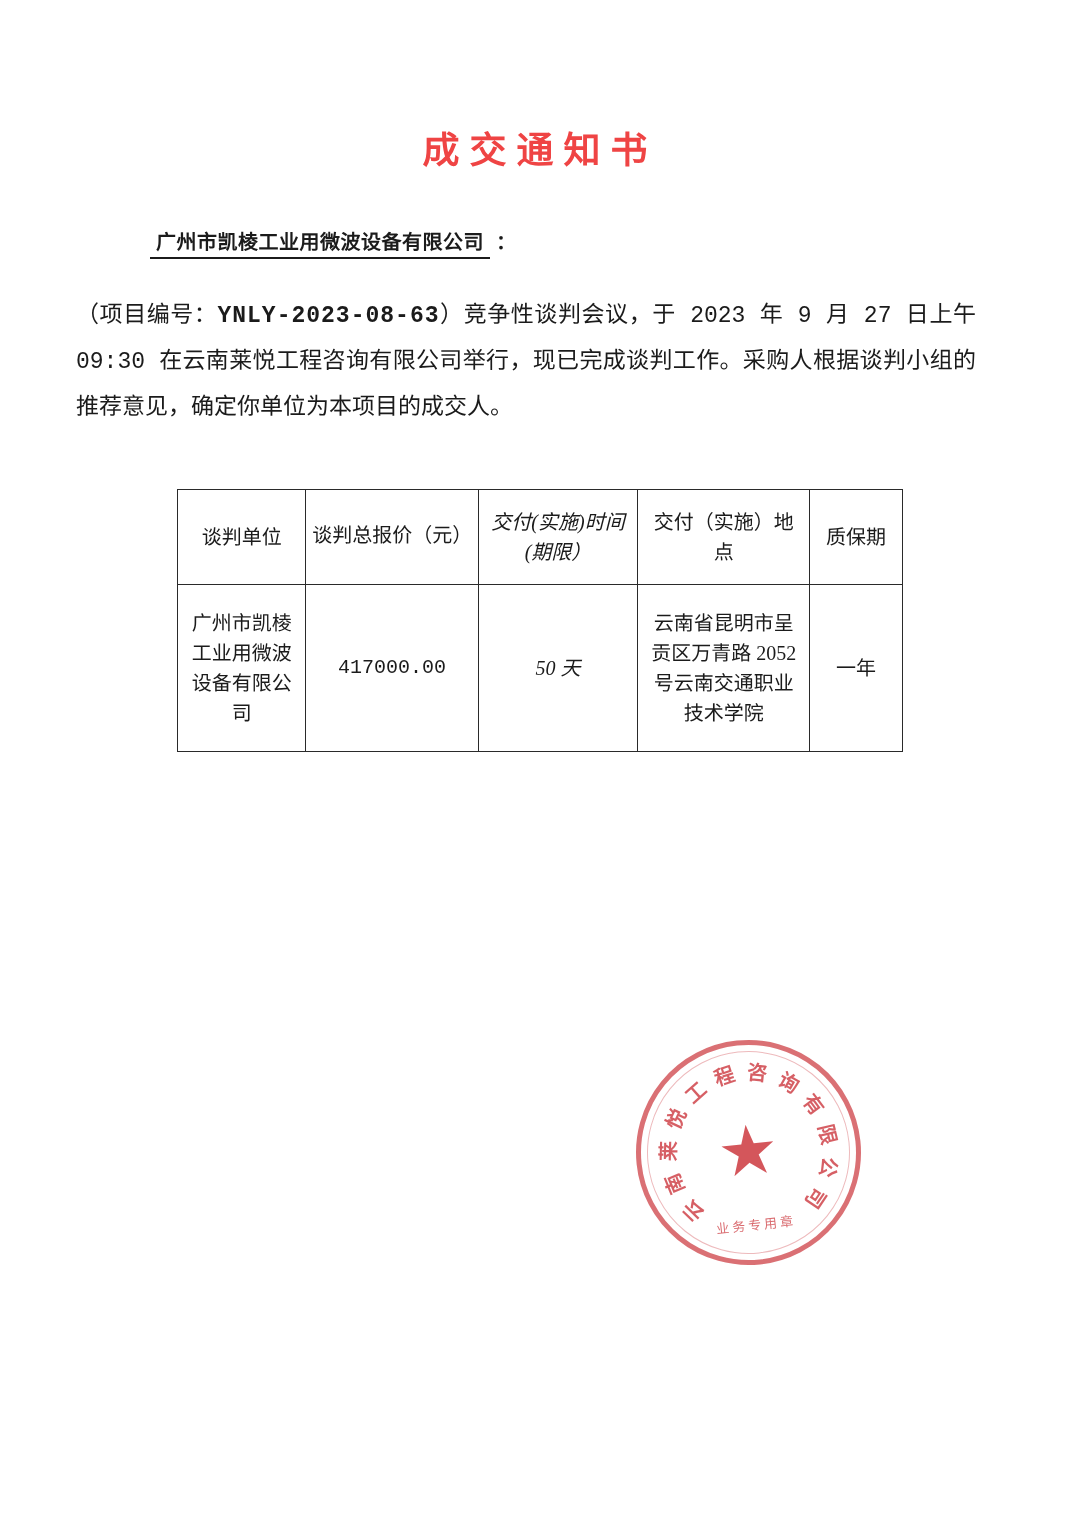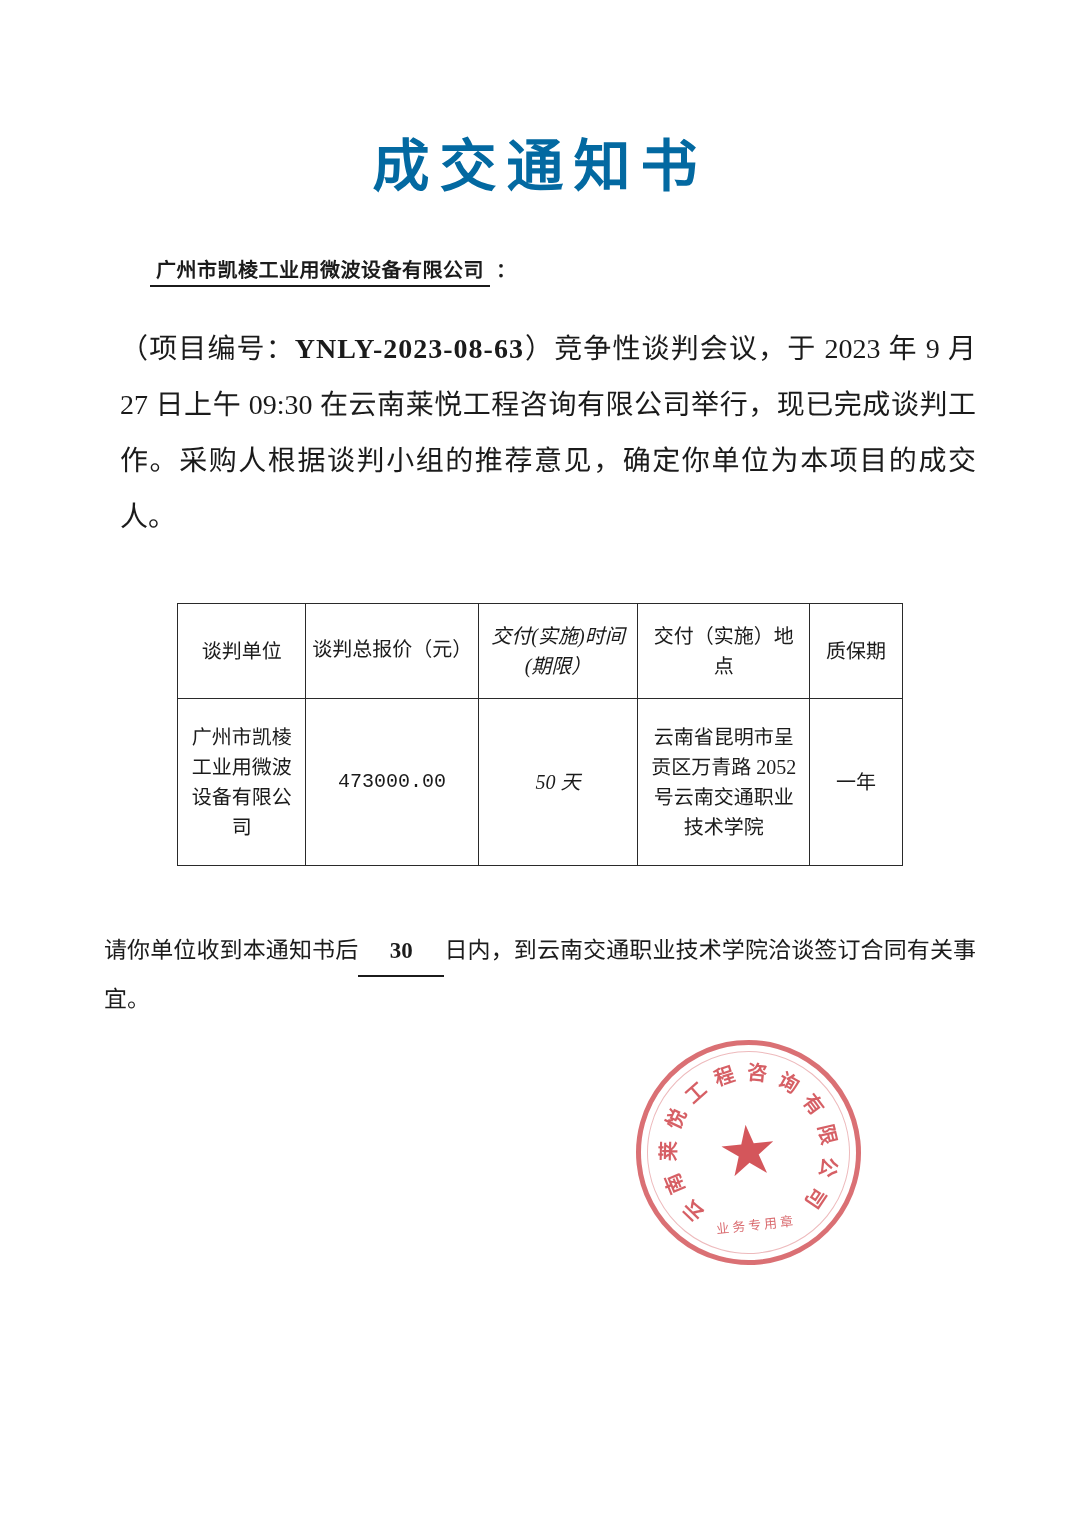--- a/index.html
+++ b/index.html
@@ -27,13 +27,13 @@
   
   .doc-title {
     text-align: center;
-    font-size: 57px;
+    font-size: 37px;
     font-weight: bold;
     letter-spacing: 10px;
     margin: 0;
     padding-top: 120px;
     font-family: "DejaVu Serif", "Liberation Serif", serif;
-    color: #0369a1;
+    color: #ef4444;
   }
 
   

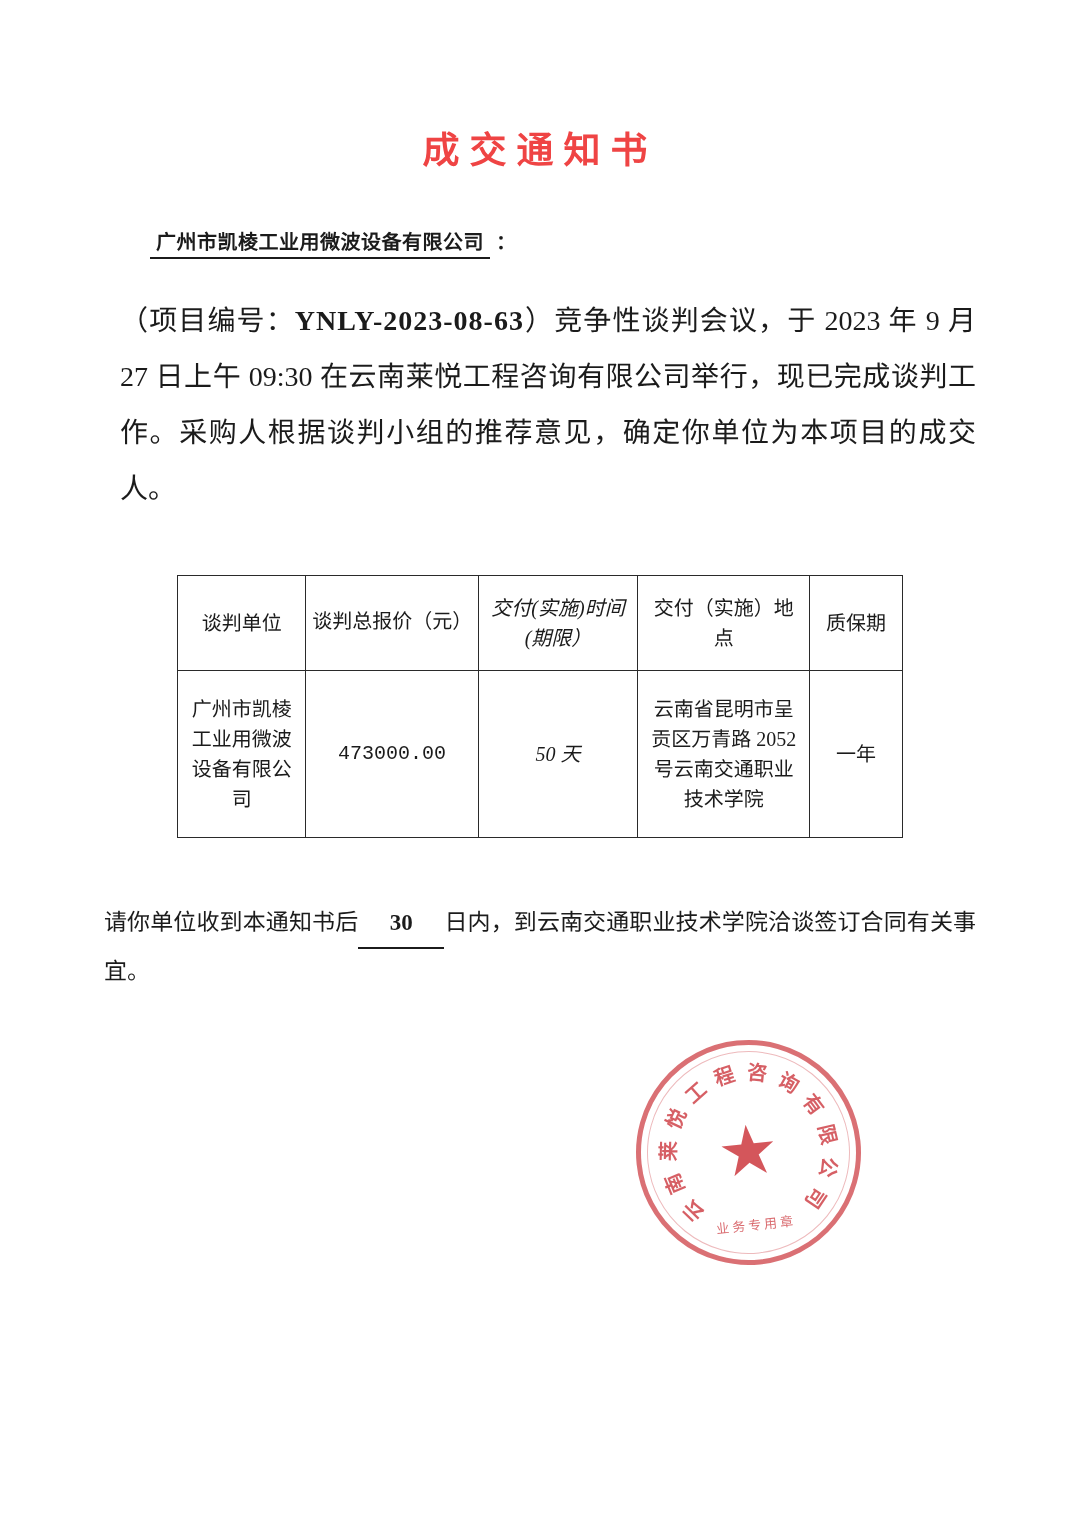--- a/index.html
+++ b/index.html
@@ -65,11 +65,12 @@
   
   .body-par {
     margin: 34px 0 0 0;
-    padding: 0 104px 0 120px;
-    font-size: 28px;
+    padding: 0 104px 0 76px;
+    font-size: 23px;
     line-height: 2.0;
     text-align: justify;
     text-justify: inter-ideograph;
+    font-family: Liberation Mono, monospace;
   }
   .proj-code {
     font-weight: bold;

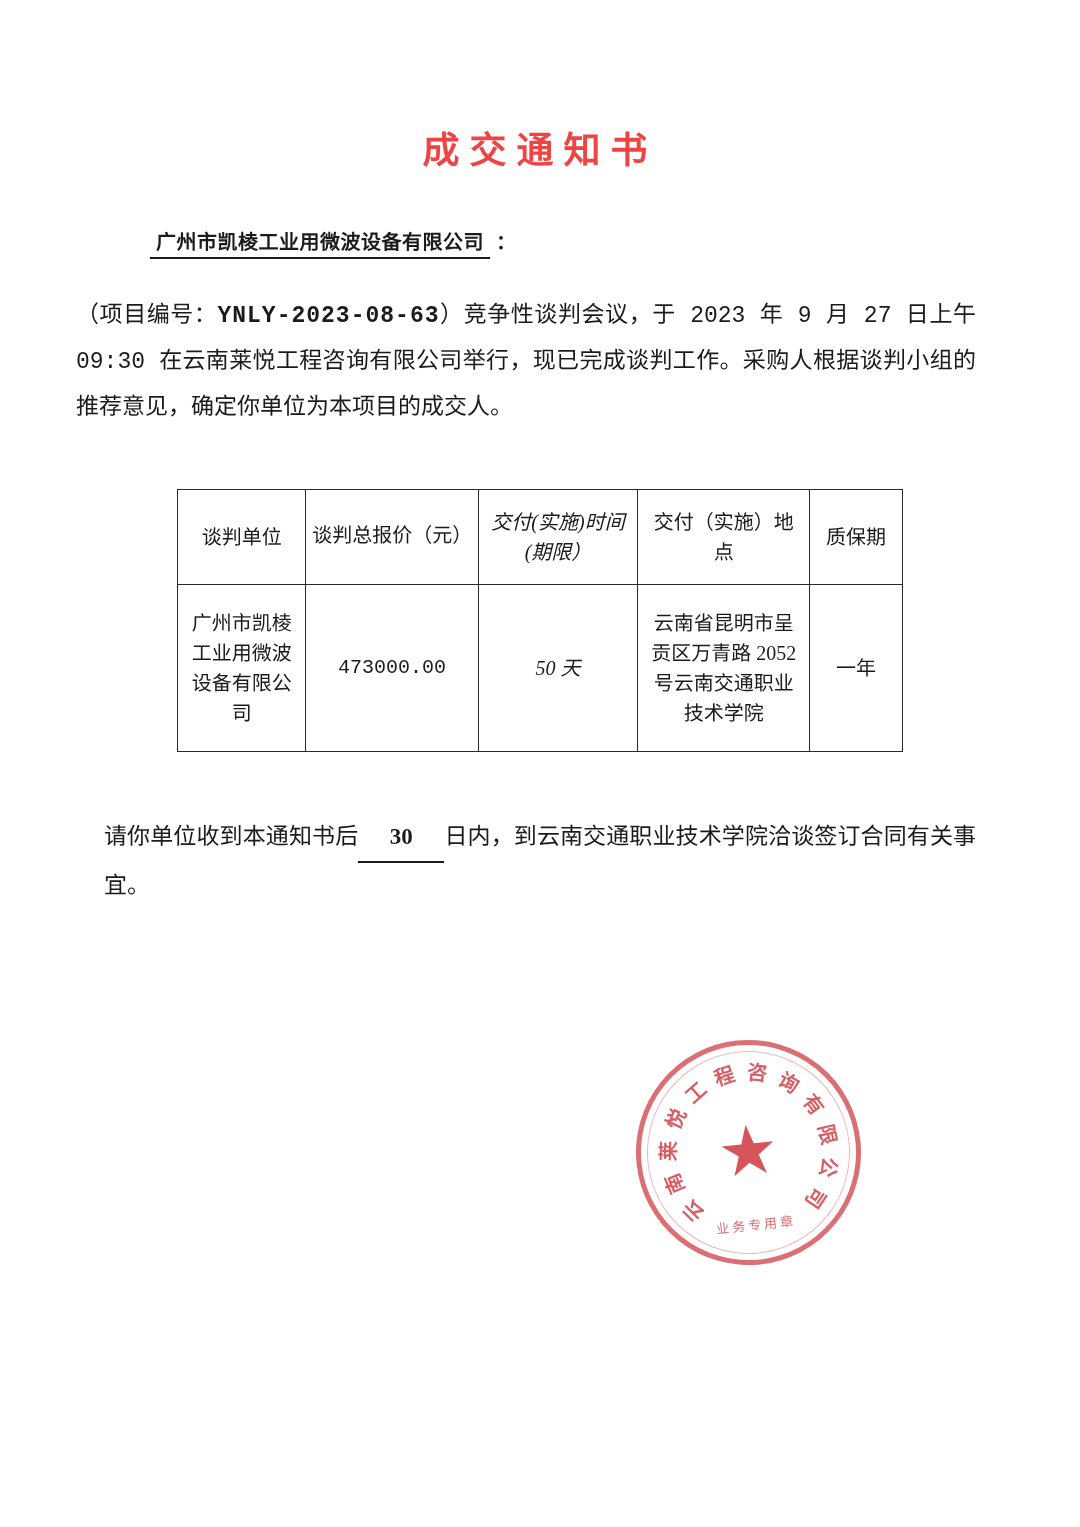--- a/index.html
+++ b/index.html
@@ -228,7 +228,7 @@
       <tbody>
         <tr>
           <td class="col1">广州市凯棱工业用微波设备有限公司</td>
-          <td class="col2">473000.00</td>
+          <td class="col2">417000.00</td>
           <td class="col3">50 天</td>
           <td class="col4">云南省昆明市呈贡区万青路 2052 号云南交通职业技术学院</td>
           <td class="col5">一年</td>

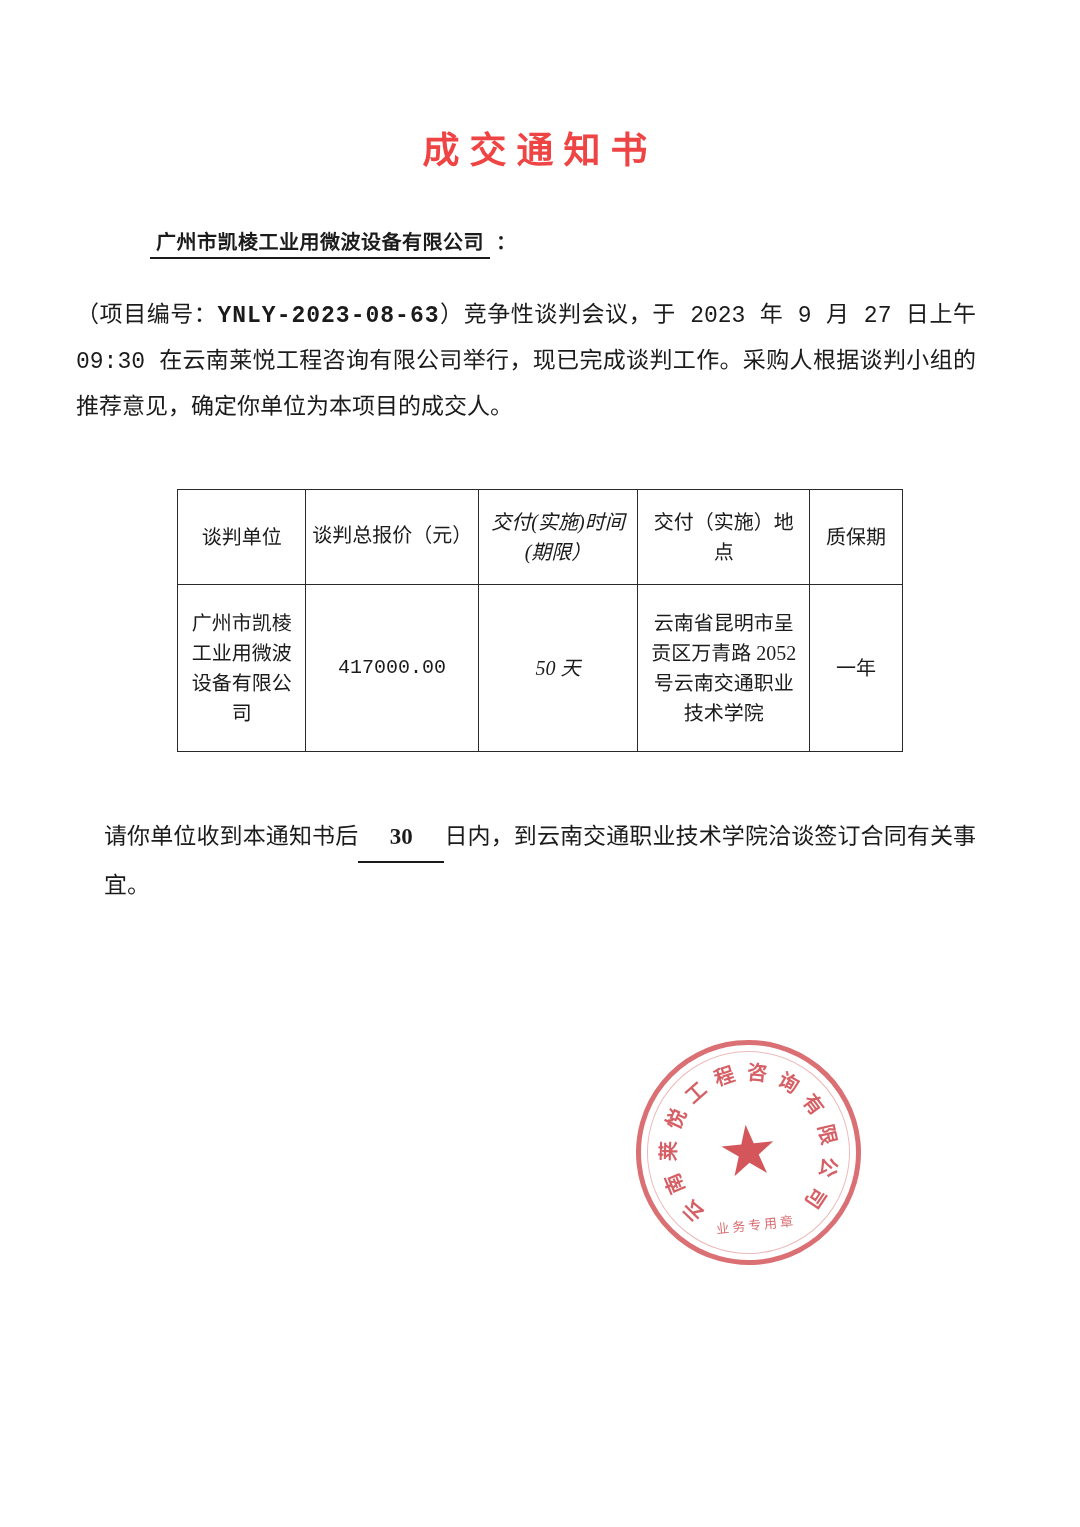--- a/index.html
+++ b/index.html
@@ -237,9 +237,6 @@
     </table>
   </div>
 
-  <p class="closing">
-    <span>请你单位收到本通知书后</span><span class="blank-fill">30</span><span>日内，到云南交通职业技术学院洽谈签订合同有关事宜。</span>
-  </p>
 
   <div class="seal">
     <div class="seal-inner"></div>

